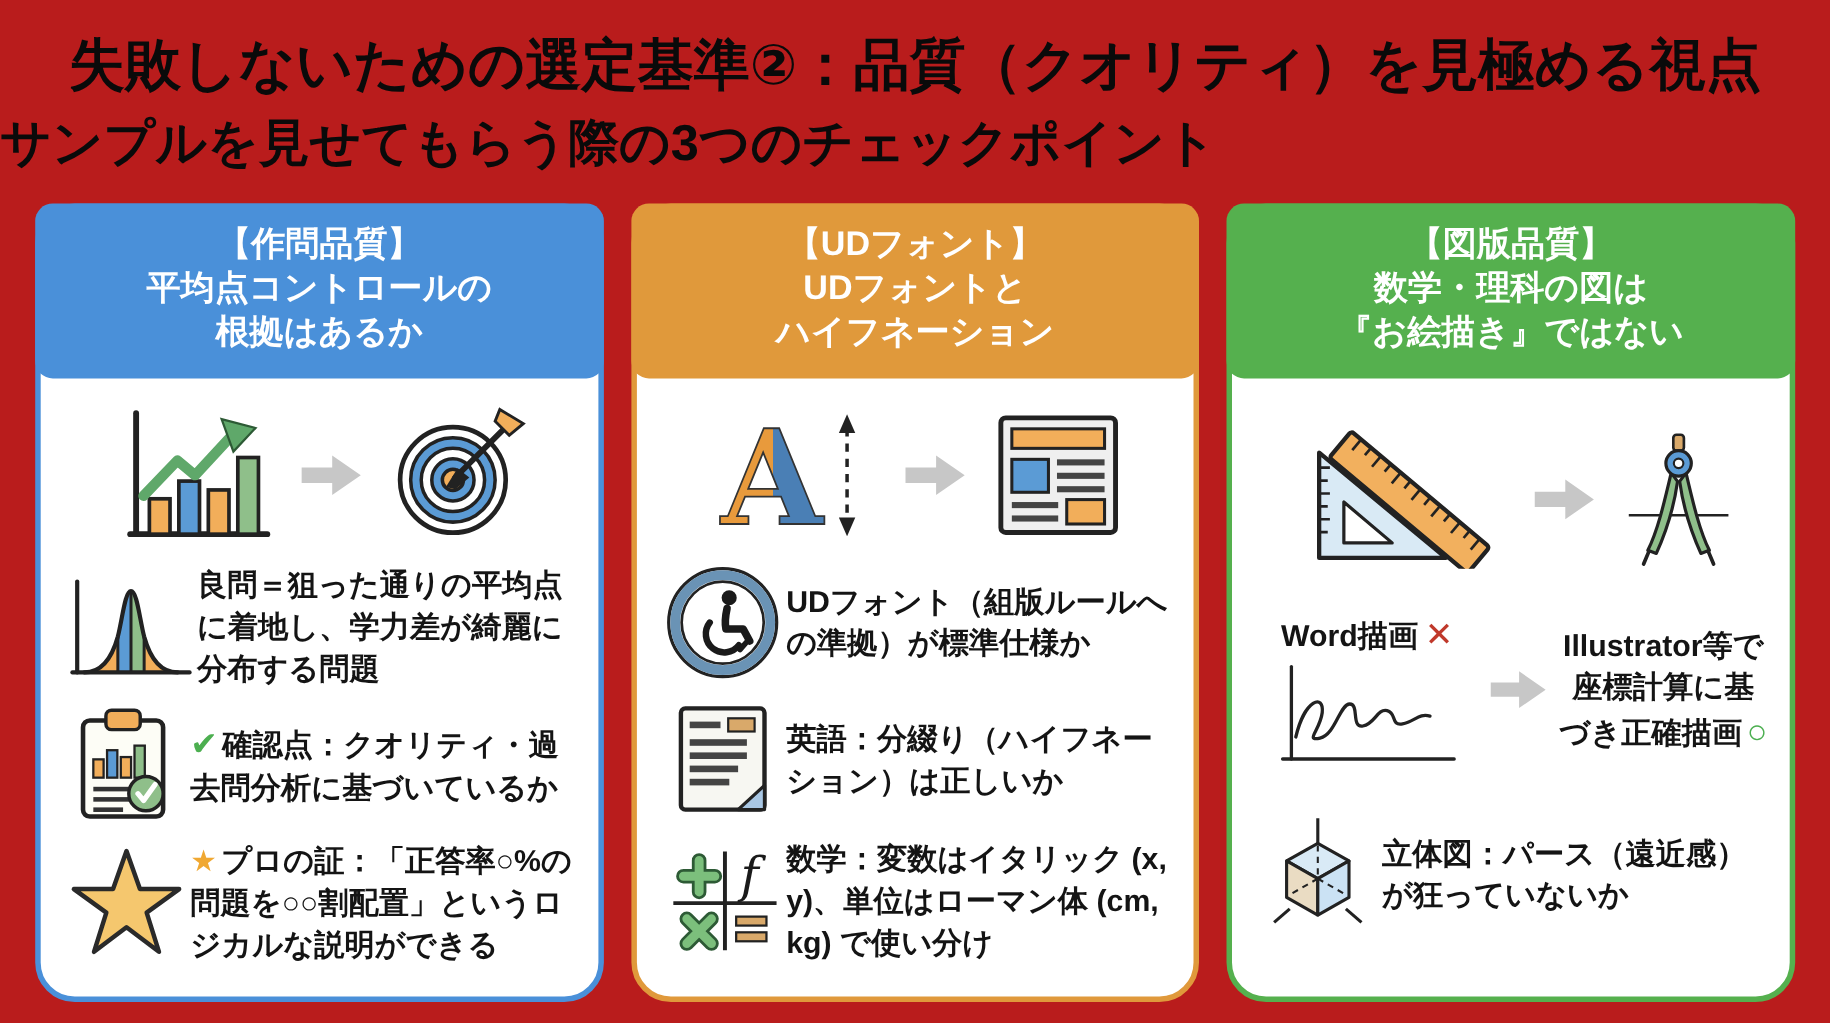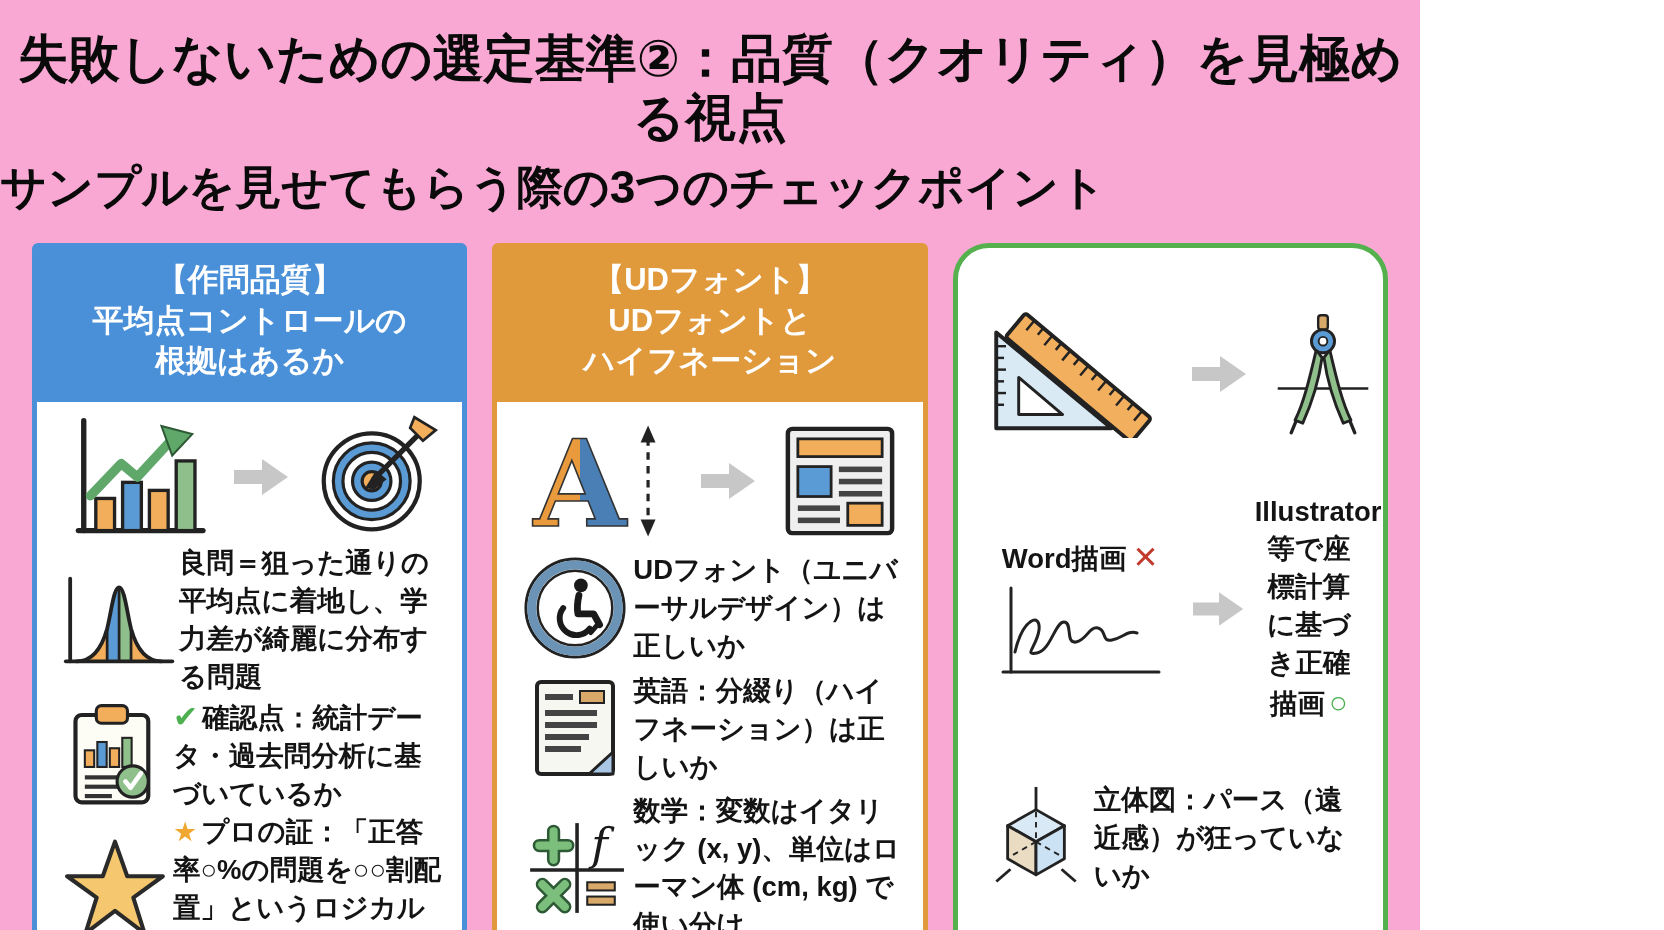--- a/index.html
+++ b/index.html
@@ -4,7 +4,7 @@
 <style>
   html,body{margin:0;padding:0;background:#fff;}
   .page{
-    position:relative;width:1420px;height:930px;background:#f9a8d4;overflow:hidden;
+    position:relative;width:1664px;height:930px;background:#b91c1c;overflow:hidden;
     font-family:"Liberation Sans","DejaVu Sans",sans-serif;color:#141414;
   }
   .title{

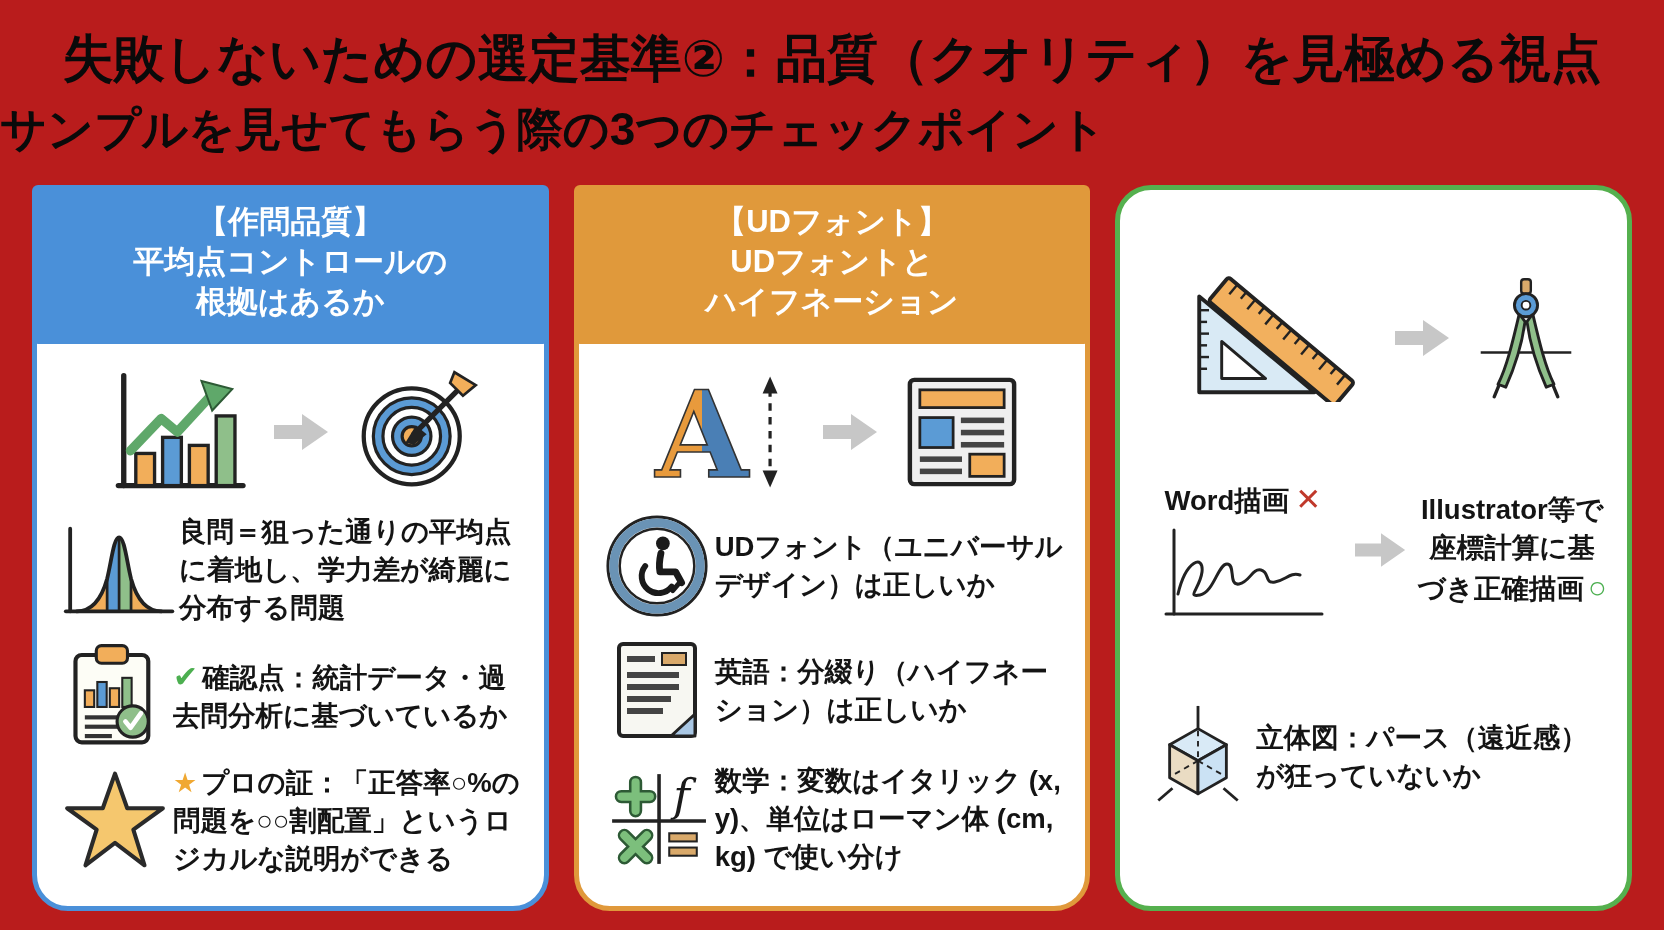--- a/index.html
+++ b/index.html
@@ -25,7 +25,7 @@
   .card-orange{--accent:#e0993b;}
   .card-green{--accent:#55b04e;}
   .card-header{
-    background:var(--accent);border-radius:6px;margin:-5px -5px 0;
+    background:var(--accent);border-radius:16px;margin:-5px -5px 0;
     padding:17px 24px 21px;text-align:center;color:#ffffff;font-weight:900;
     font-size:31px;line-height:1.3;
   }

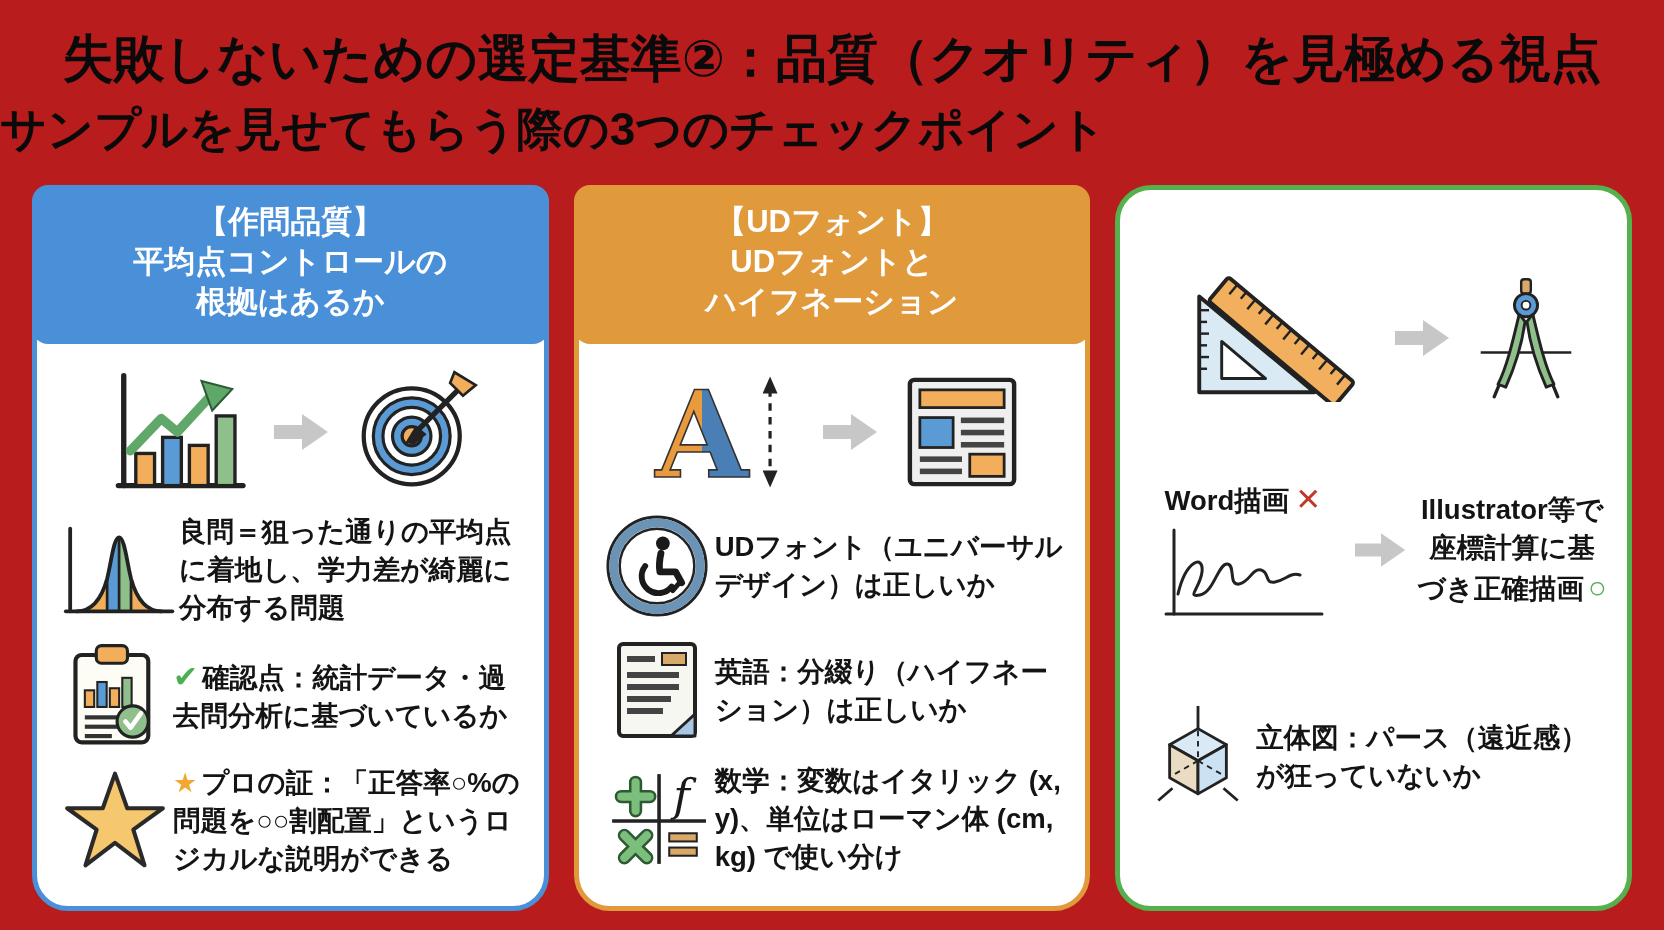--- a/index.html
+++ b/index.html
@@ -244,6 +244,11 @@
     </section>
 
     <section class="card card-green">
+      <header class="card-header">
+        <span>【図版品質】</span>
+        <span>数学・理科の図は</span>
+        <span>『お絵描き』ではない</span>
+      </header>
       <div class="card-body">
 
         <div class="hero">

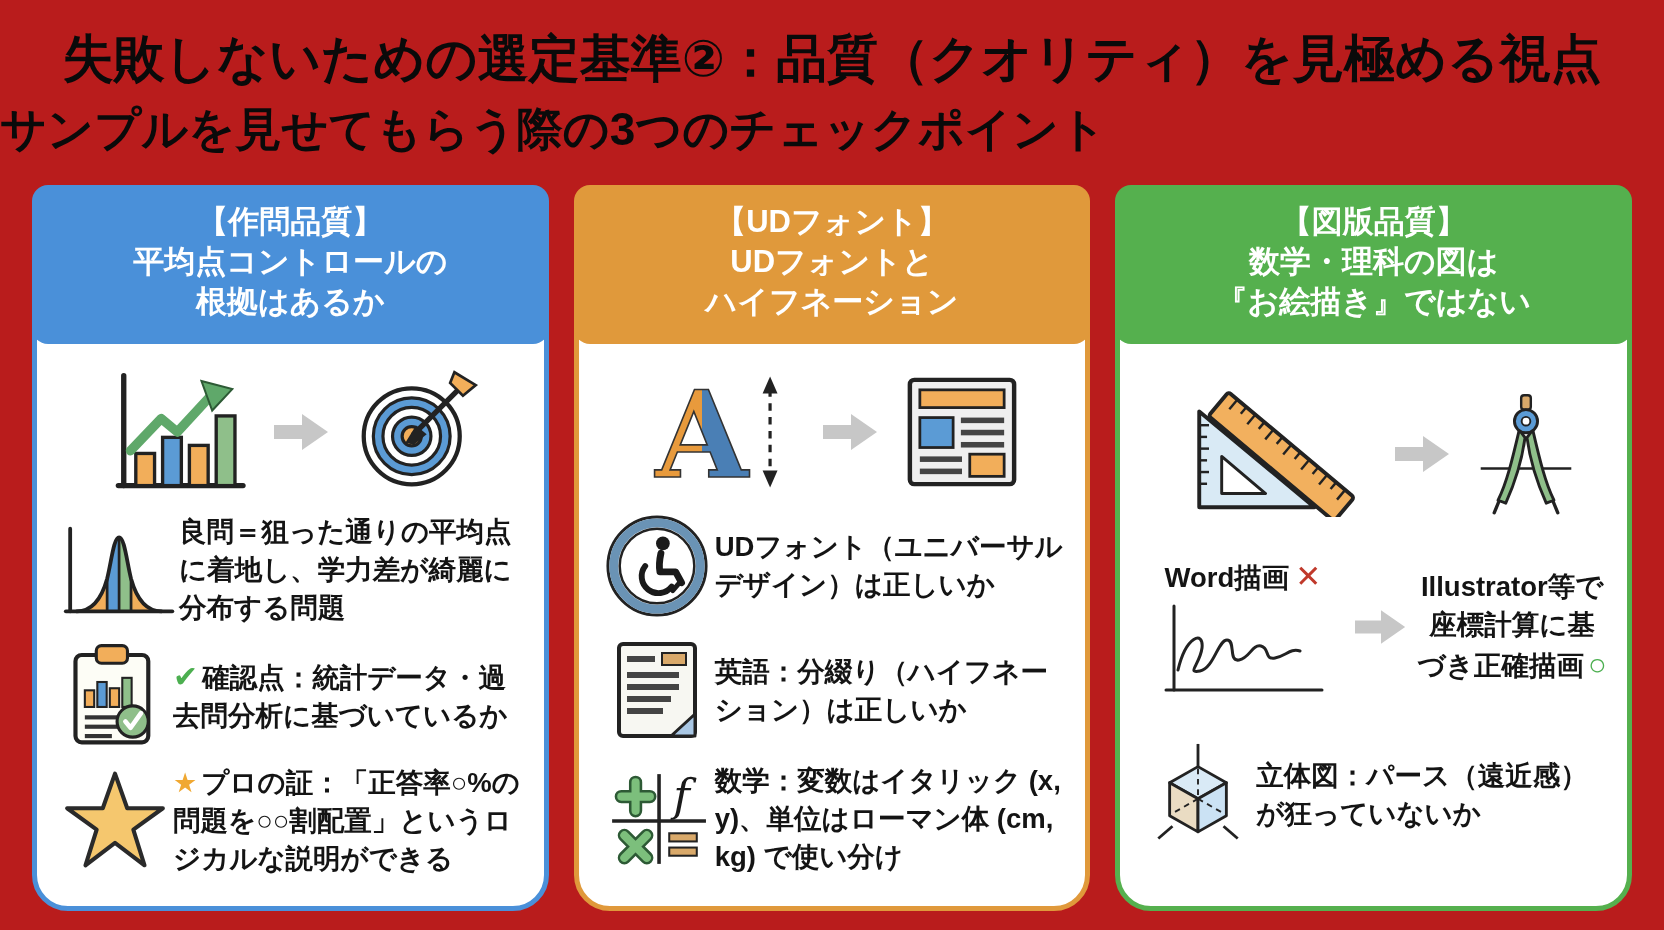--- a/index.html
+++ b/index.html
@@ -204,7 +204,7 @@
               <line x1="78" y1="72" x2="71" y2="80" stroke="#1a1a1a" stroke-width="5" stroke-linecap="round"></line>
             </svg>
           </div>
-          <p class="item-text"><span>UDフォント（ユニバーサルデザイン）は正しいか</span></p>
+          <p class="item-text"><span>UDフォント（組版ルールへの準拠）が標準仕様か</span></p>
         </div>
 
         <div class="item">

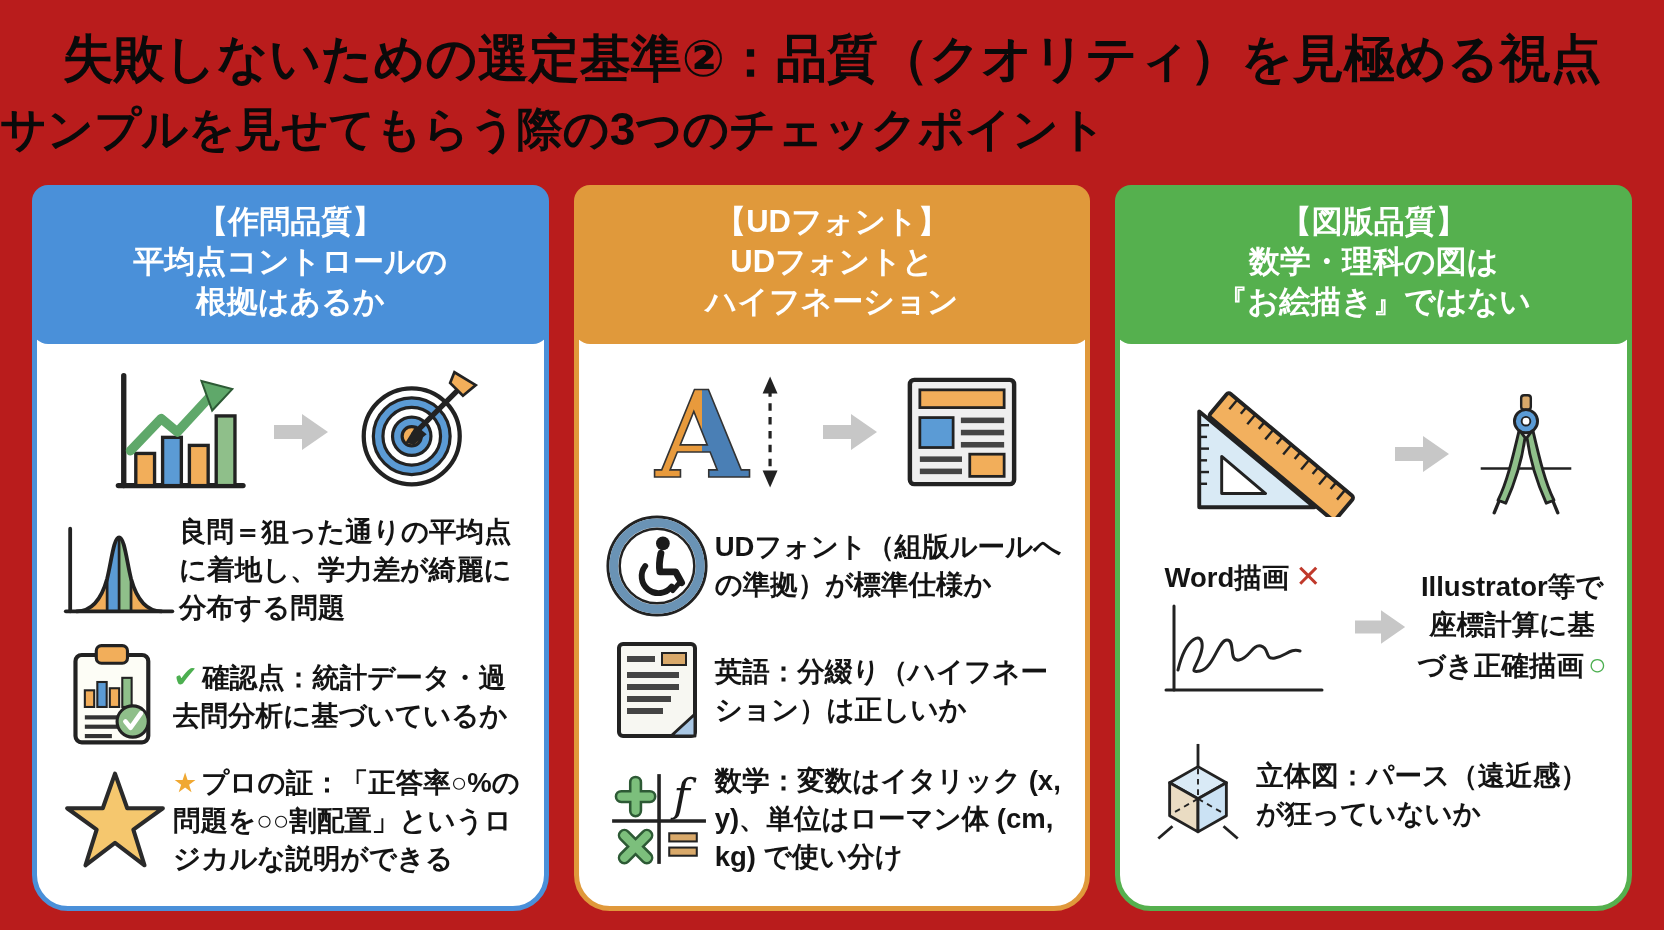--- a/index.html
+++ b/index.html
@@ -138,7 +138,7 @@
               <path d="M60,78 L65,84 L75,70" fill="none" stroke="#ffffff" stroke-width="4.5" stroke-linecap="round" stroke-linejoin="round"></path>
             </svg>
           </div>
-          <p class="item-text"><span class="mark mark-check">✔</span><span>確認点：統計データ・過去問分析に基づいているか</span></p>
+          <p class="item-text"><span class="mark mark-check">✔</span><span>確認点：クオリティ・過去問分析に基づいているか</span></p>
         </div>
 
         <div class="item">

